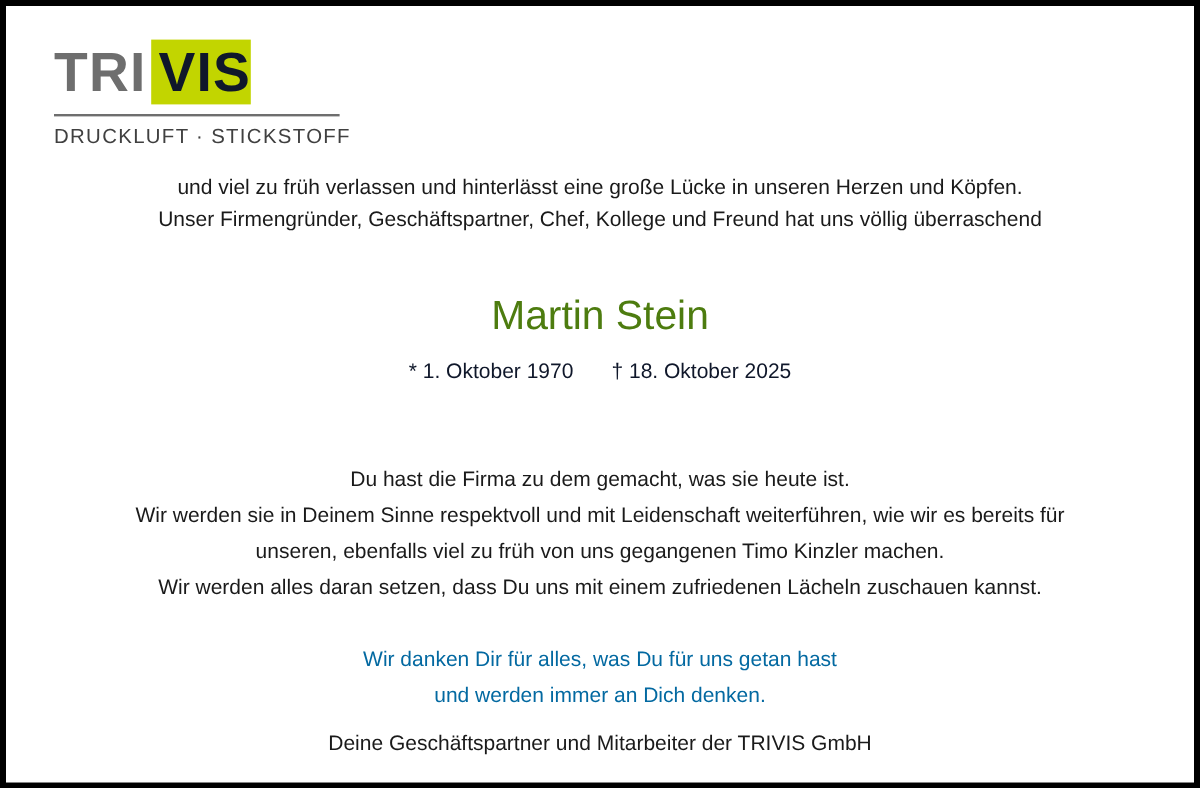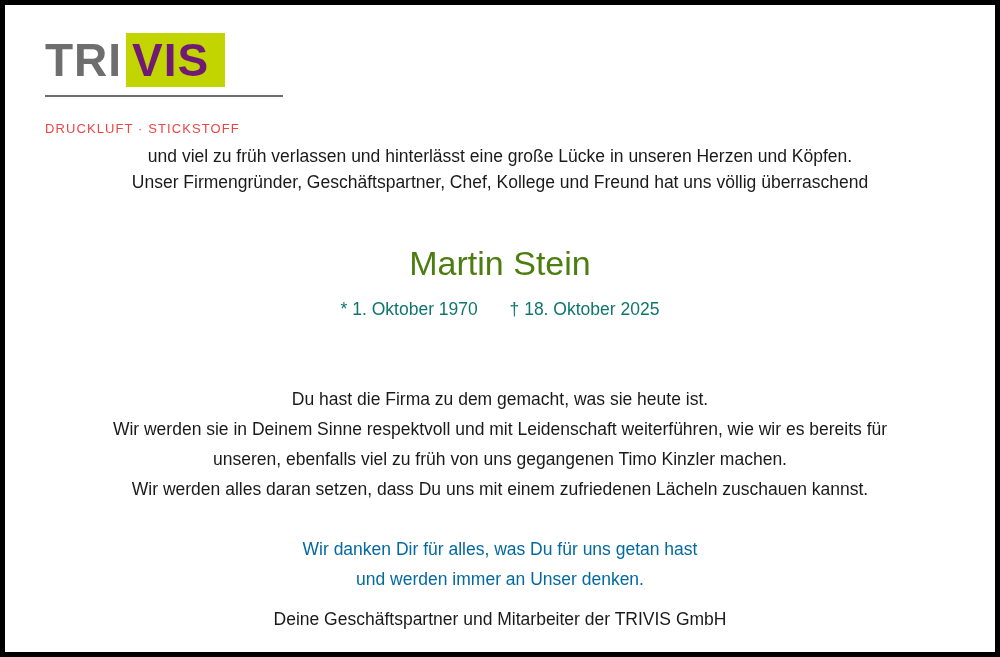--- a/index.html
+++ b/index.html
@@ -51,12 +51,12 @@
   }
   .logo-vis {
     background: #c2d500;
-    color: #701a75;
+    color: #0f172a;
     font-size: 46px;
     font-weight: bold;
     letter-spacing: 1px;
     line-height: 54px;
-    padding: 0 16px 0 6px;
+    padding: 0 0 0 6px;
     font-family: "Liberation Sans", sans-serif;
   }
   .logo-rule {

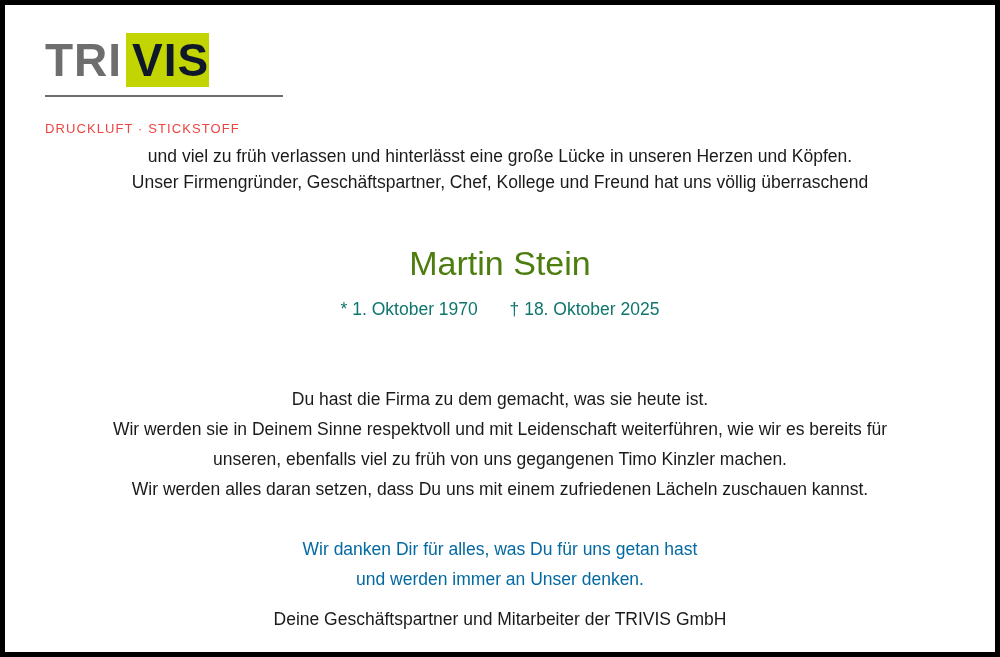--- a/index.html
+++ b/index.html
@@ -66,10 +66,10 @@
     margin-top: 8px;
   }
   .logo-sub {
-    margin-top: 24px;
-    font-size: 13px;
+    margin-top: 7px;
+    font-size: 17px;
     letter-spacing: 1.1px;
-    color: #ef4444;
+    color: #404040;
     font-family: "Liberation Sans", sans-serif;
   }
 

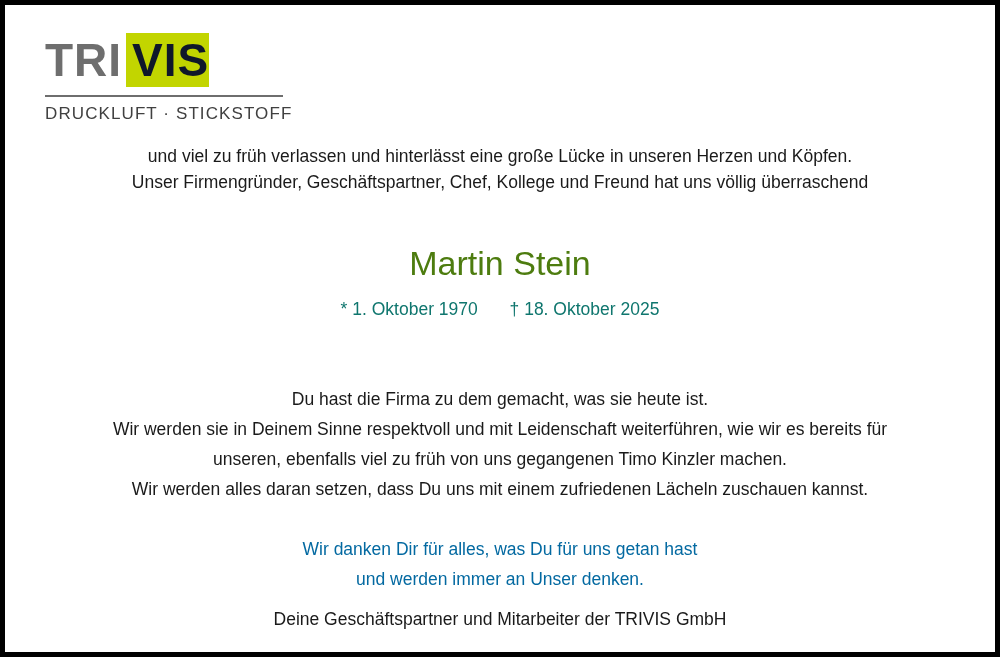--- a/index.html
+++ b/index.html
@@ -98,7 +98,7 @@
   .dates {
     margin-top: 16px;
     font-size: 17.5px;
-    color: #0f766e;
+    color: #0f172a;
   }
   .dates .sep {
     display: inline-block;

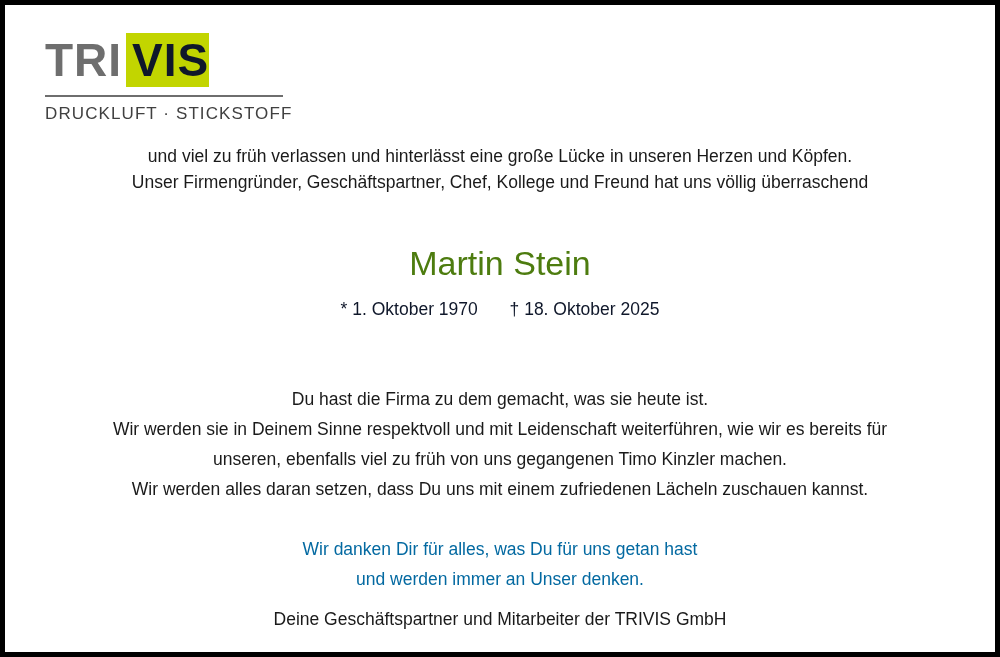--- a/index.html
+++ b/index.html
@@ -169,7 +169,7 @@
 
       <div class="thanks">
         <span class="line">Wir danken Dir für alles, was Du für uns getan hast</span>
-        <span class="line">und werden immer an Unser denken.</span>
+        <span class="line">und werden immer an Dich denken.</span>
       </div>
 
       <div class="signature">Deine Geschäftspartner und Mitarbeiter der TRIVIS GmbH</div>

